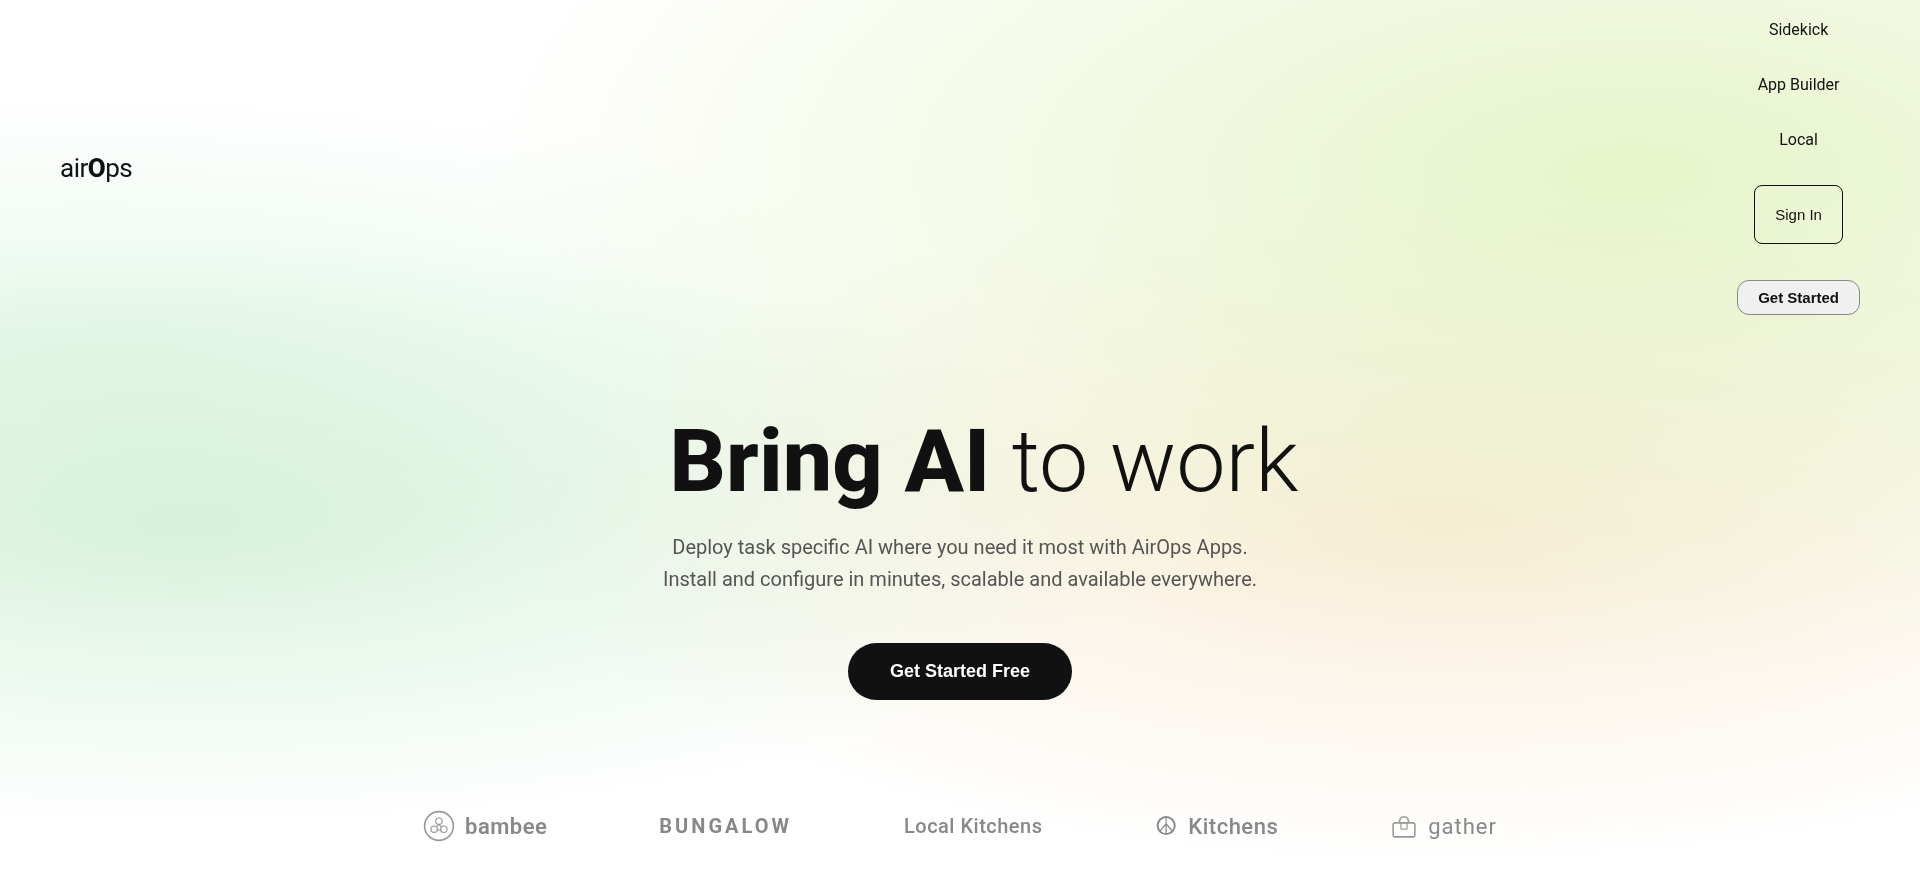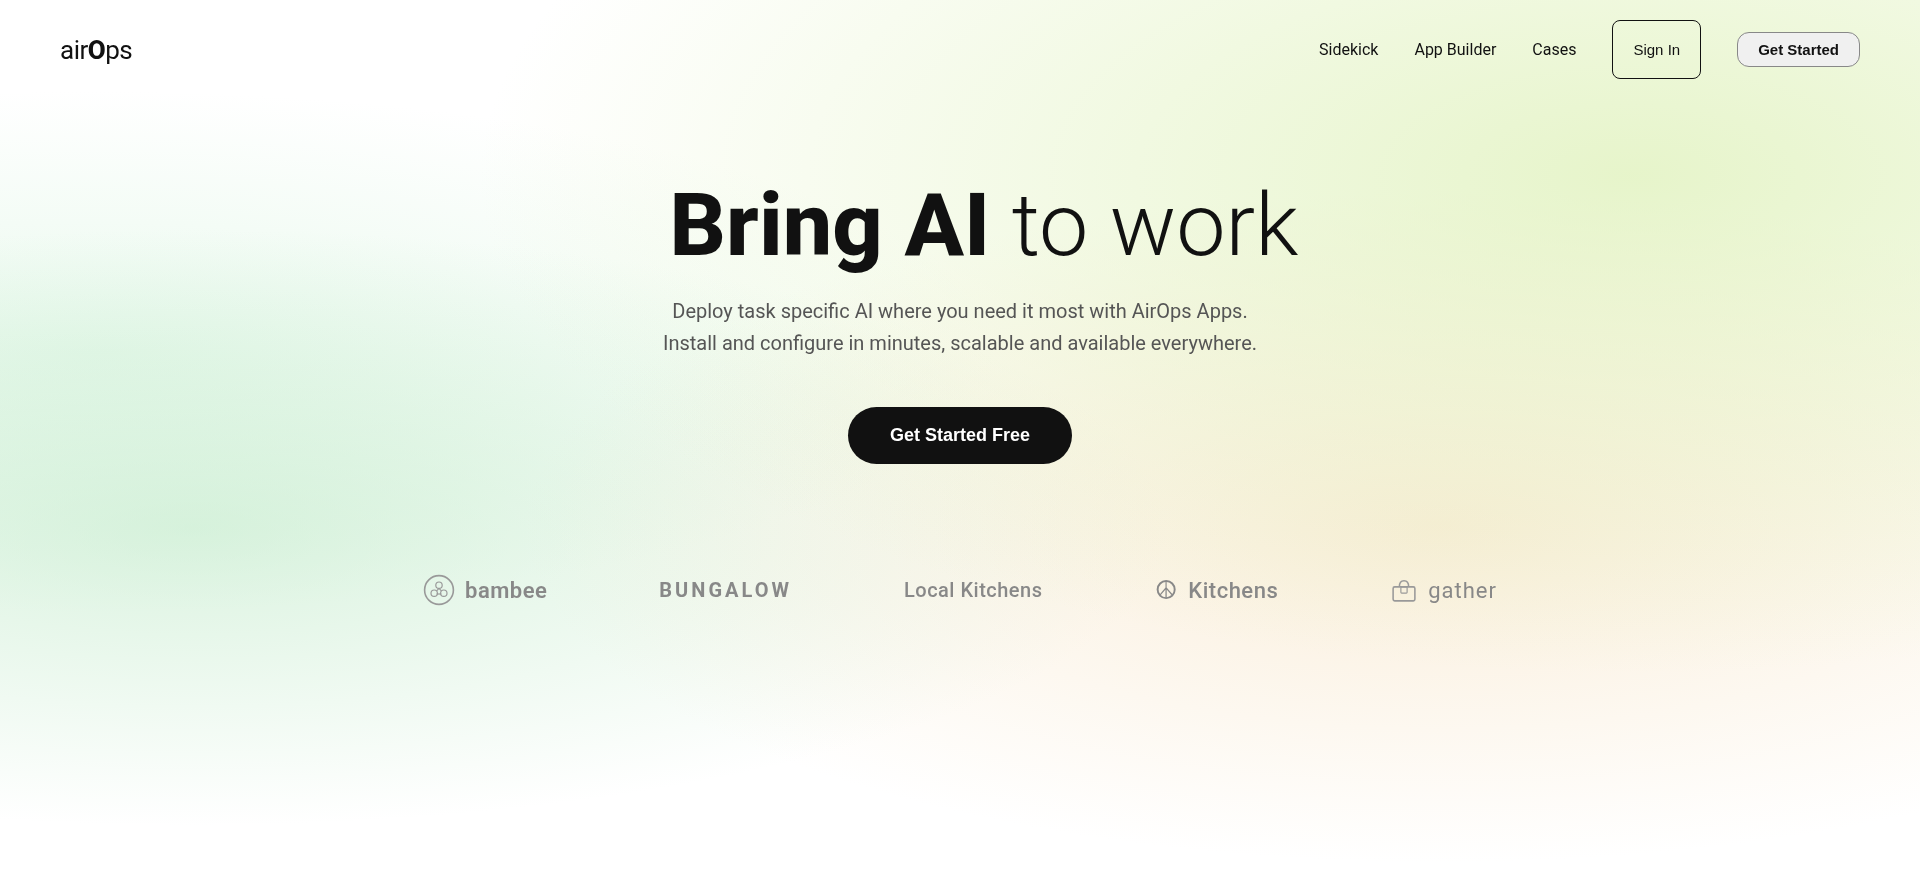--- a/index.html
+++ b/index.html
@@ -55,6 +55,7 @@
       display: flex;
       align-items: center;
       gap: 36px;
+      flex-direction: column;
     }
 
     .nav-link {

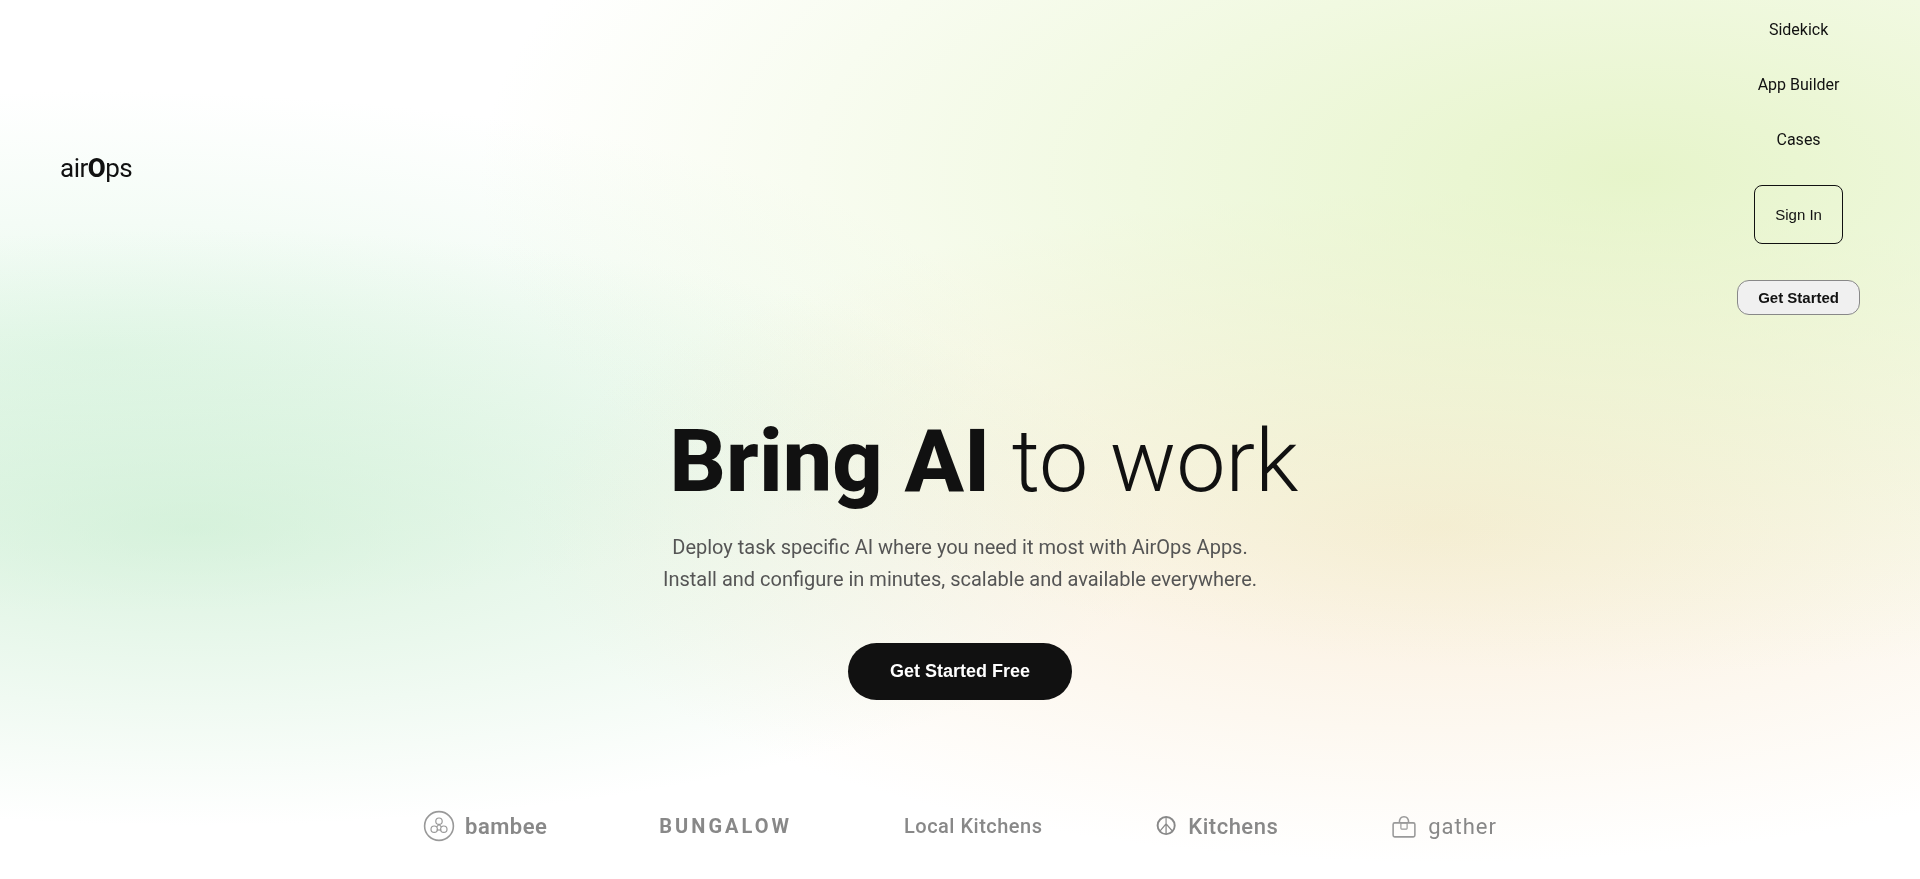--- a/index.html
+++ b/index.html
@@ -226,7 +226,7 @@
   <div class="nav-links">
     <a class="nav-link">Sidekick</a>
     <a class="nav-link">App Builder</a>
-    <a class="nav-link">Cases</a>
+    <a class="nav-link">Local</a>
     <button class="btn-signin">Sign In</button>
     <button class="btn-getstarted">Get Started</button>
   </div>

